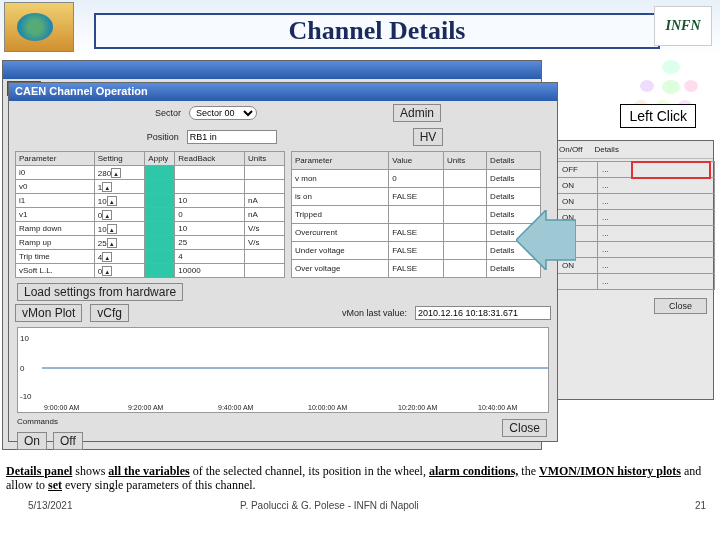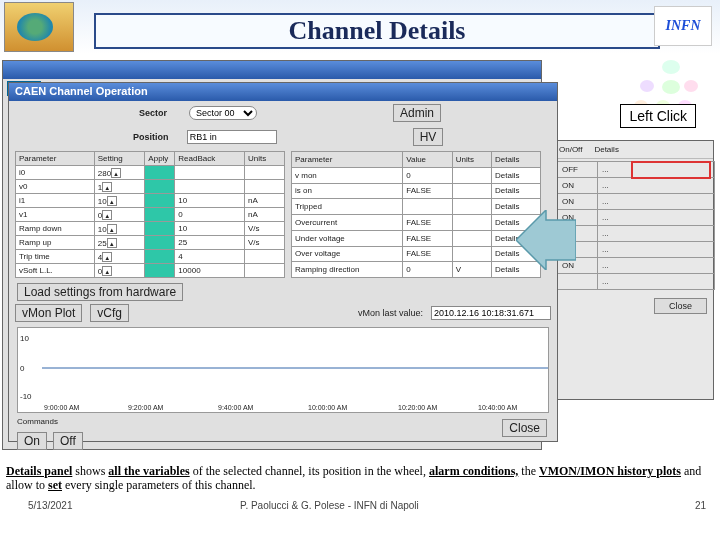--- a/index.html
+++ b/index.html
@@ -10,7 +10,7 @@
   .logo-cms::after { content:""; position:absolute; left:12px; top:10px; width:36px; height:28px; background: radial-gradient(circle,#5a7 30%,#28a 70%); border-radius:50%; }
   .title-banner { flex: 1; margin: 8px 60px 0 20px; height: 36px; border: 2px solid #2a4a8a; background: #f7fbff; display: flex; align-items: center; justify-content: center; }
   .title-banner span { font-family: "Times New Roman", serif; font-size: 26px; font-weight: bold; color: #1a2a5a; }
-  .logo-infn { position: absolute; right: 8px; top: 6px; width: 58px; height: 40px; display:flex; align-items:center; justify-content:center; font-family:"Times New Roman",serif; font-style:italic; font-weight:bold; color:#1d4ed8; font-size:14px; border:1px solid #ccc; background:#fff; }
+  .logo-infn { position: absolute; right: 8px; top: 6px; width: 58px; height: 40px; display:flex; align-items:center; justify-content:center; font-family:"Times New Roman",serif; font-style:italic; font-weight:bold; color:#14532d; font-size:14px; border:1px solid #ccc; background:#fff; }
 
   .leftclick-label { position: absolute; right: 24px; top: 104px; background: #fff; border: 1px solid #000; padding: 3px 8px; font-size: 14px; z-index: 50; }
   .diagram-bubbles { position: absolute; right: 8px; top: 60px; width: 90px; height: 70px; z-index: 1; }

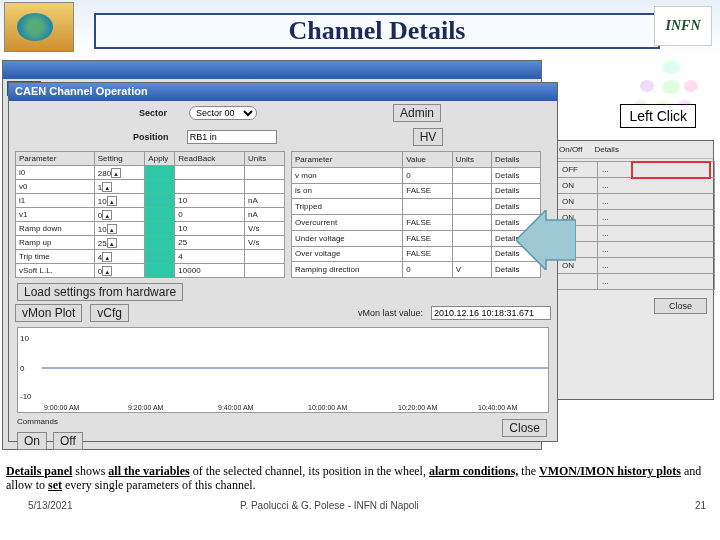--- a/index.html
+++ b/index.html
@@ -45,7 +45,7 @@
 
   .win-main { top: 82px; left: 8px; width: 550px; height: 360px; z-index: 10; }
   .field-row { padding: 3px 6px; display:flex; gap:8px; align-items:center; font-size:9px;}
-  .field-row label { width: 56px; text-align:center;font-weight:bold; }
+  .field-row label { width: 56px; text-align:right; }
   .field-row input,.field-row select { font-size:9px; height:14px; border:1px solid #888; background:#fff; padding:0 2px;}
   .tables-wrap { display:flex; gap:6px; padding: 2px 6px;}
   table.params { border-collapse: collapse; background:#fff; font-size:8px; }

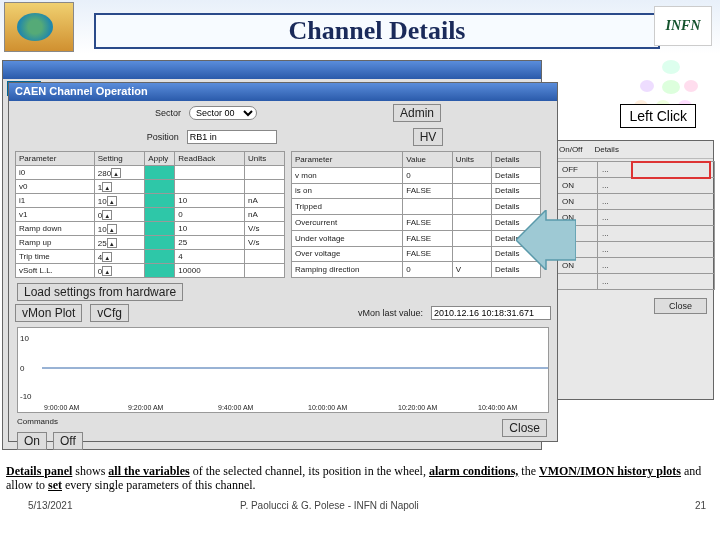--- a/index.html
+++ b/index.html
@@ -300,12 +300,6 @@
               <td></td>
               <td>Details</td>
             </tr>
-            <tr>
-              <td>Ramping direction</td>
-              <td>0</td>
-              <td>V</td>
-              <td>Details</td>
-            </tr>
           </tbody>
         </table>
     </div>

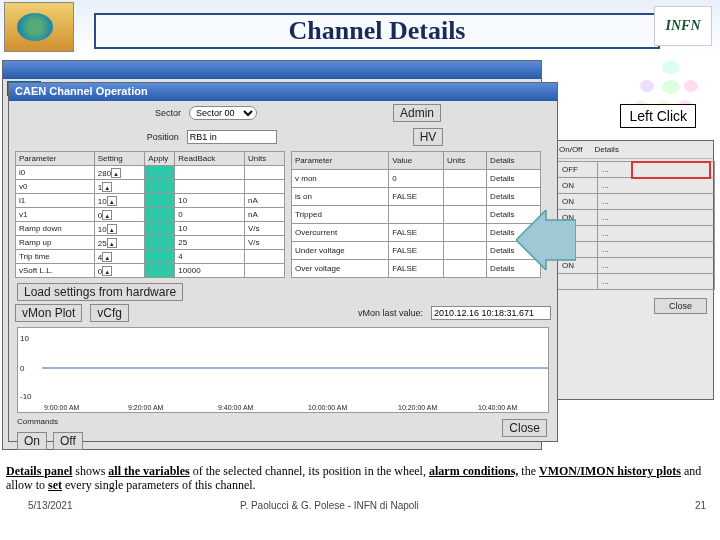--- a/index.html
+++ b/index.html
@@ -311,7 +311,7 @@
       <span class="btn">vCfg</span>
       <span style="flex:1;"></span>
       <span>vMon last value:</span>
-      <input readonly="" style="width: 120px;" value="2010.12.16 10:18:31.671">
+      <input readonly="" style="width: 136px;" value="2010.12.16 10:18:31.671">
     </div>
 
     <div class="graph-area">

